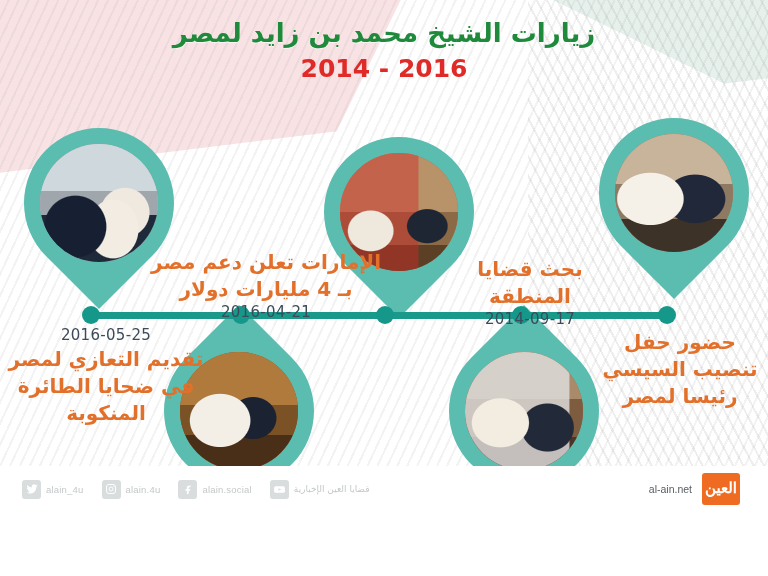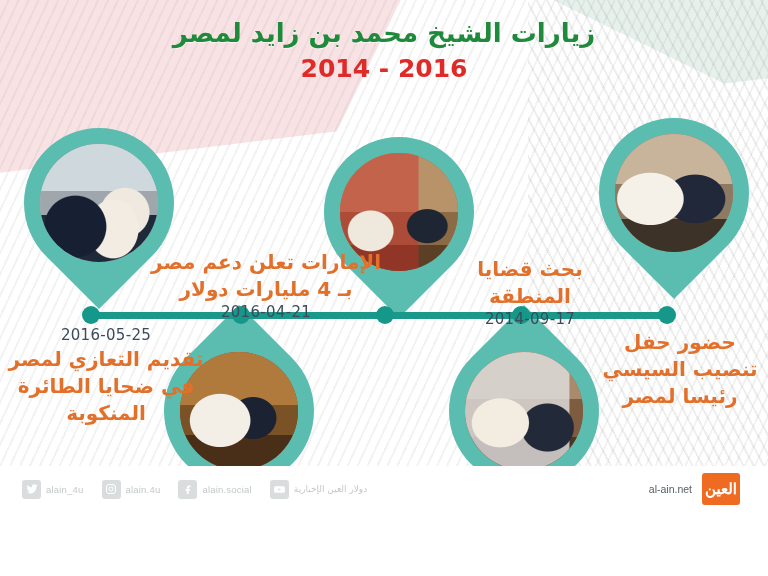--- a/index.html
+++ b/index.html
@@ -376,7 +376,7 @@
             <polygon points="10,9.5 15.5,12 10,14.5" fill="#d9dddd"></polygon>
           </svg>
         </span>
-        <span class="shandle ar">دولار العين الإخبارية</span>
+        <span class="shandle ar">قضايا العين الإخبارية</span>
       </div>
 
     </div>

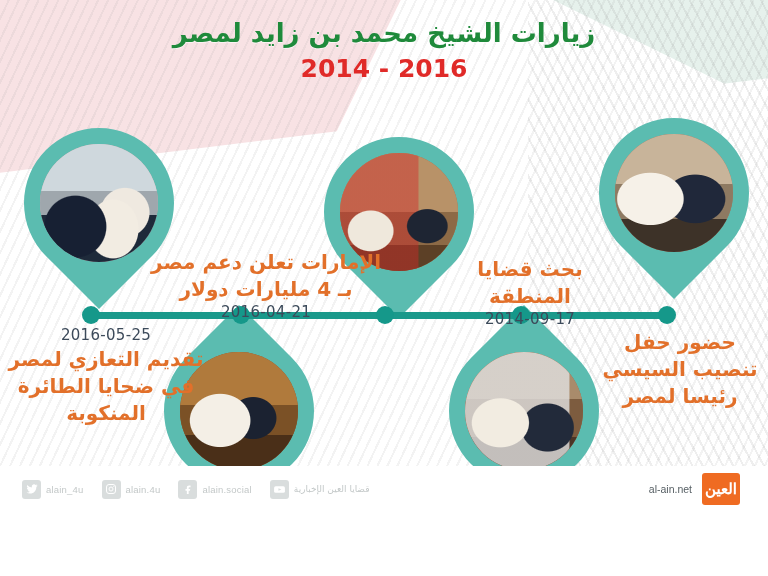--- a/index.html
+++ b/index.html
@@ -244,7 +244,7 @@
     border-radius:3px;
     display:flex; align-items:center; justify-content:center;
     color:#ffffff; font-size:15px; font-weight:700;
-    font-family:Liberation Sans, sans-serif;
+    font-family:Liberation Serif, serif;
     line-height:1;
     padding-bottom:2px;
   }

